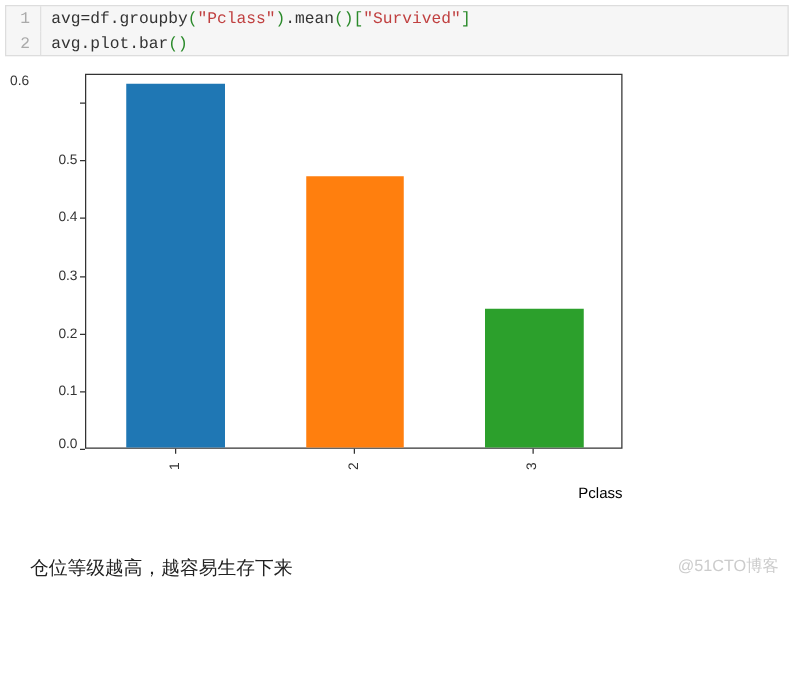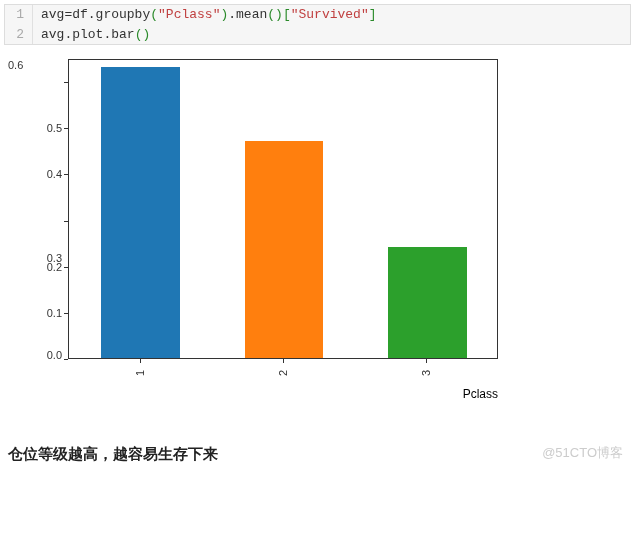--- a/index.html
+++ b/index.html
@@ -145,7 +145,7 @@
         <div class="ytick-line" style="top: 263.846px;"></div>
         <div class="ytick" style="top: 217.692px; left: 0px; width: 54px; text-align: right;">0.2</div>
         <div class="ytick-line" style="top: 217.692px;"></div>
-        <div class="ytick" style="top: 171.538px; left: 0px; width: 54px; text-align: right; margin-top: 37px;">0.3</div>
+        <div class="ytick" style="top: 171.538px; left: 0px; width: 54px; text-align: right;">0.3</div>
         <div class="ytick-line" style="top: 171.538px;"></div>
         <div class="ytick" style="top: 125.385px; left: 0px; width: 54px; text-align: right;">0.4</div>
         <div class="ytick-line" style="top: 125.385px;"></div>

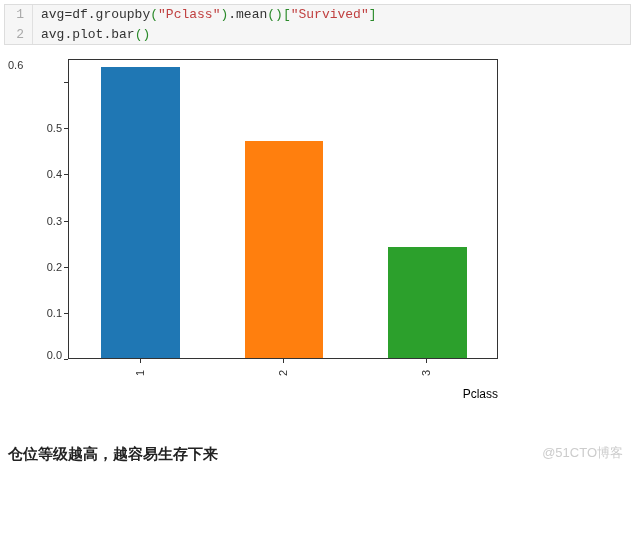--- a/index.html
+++ b/index.html
@@ -105,9 +105,9 @@
       font-family: sans-serif;
     }
     .caption {
-      font-weight: bold;
+      font-weight: normal;
       font-size: 15px;
-      padding: 16px 8px;
+      padding: 16px 24px;
       color: #222;
     }
     .watermark {

